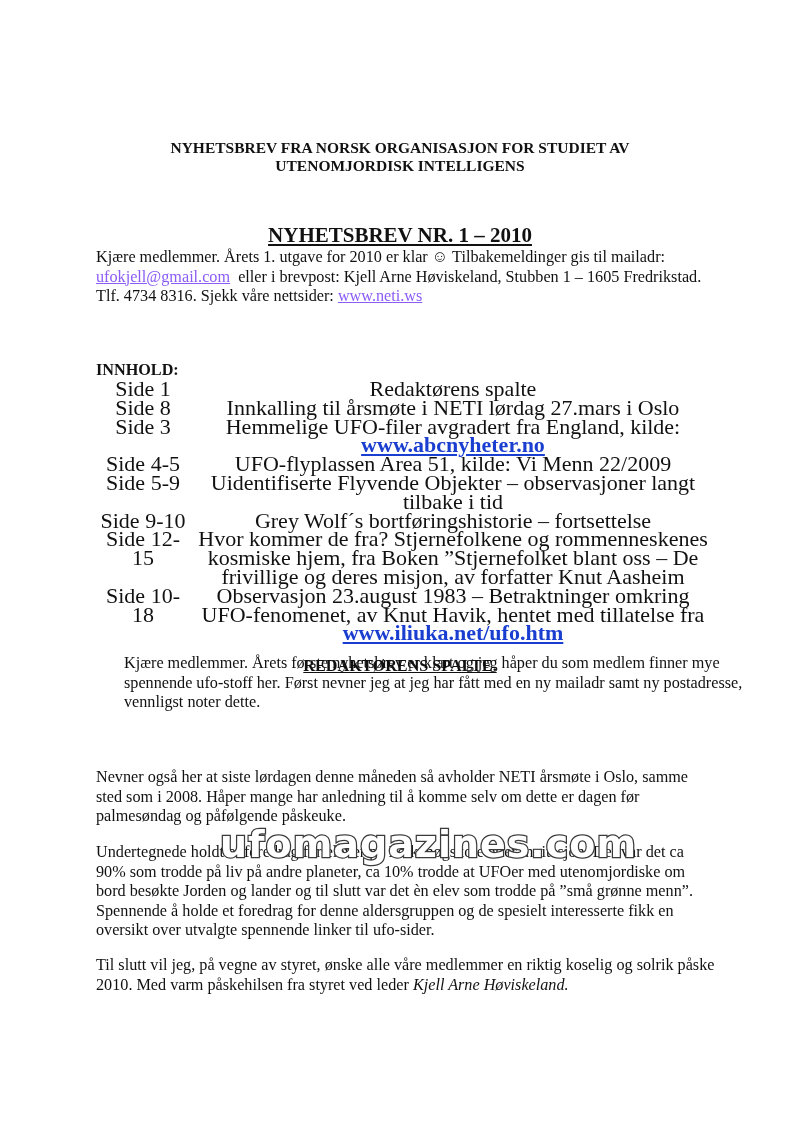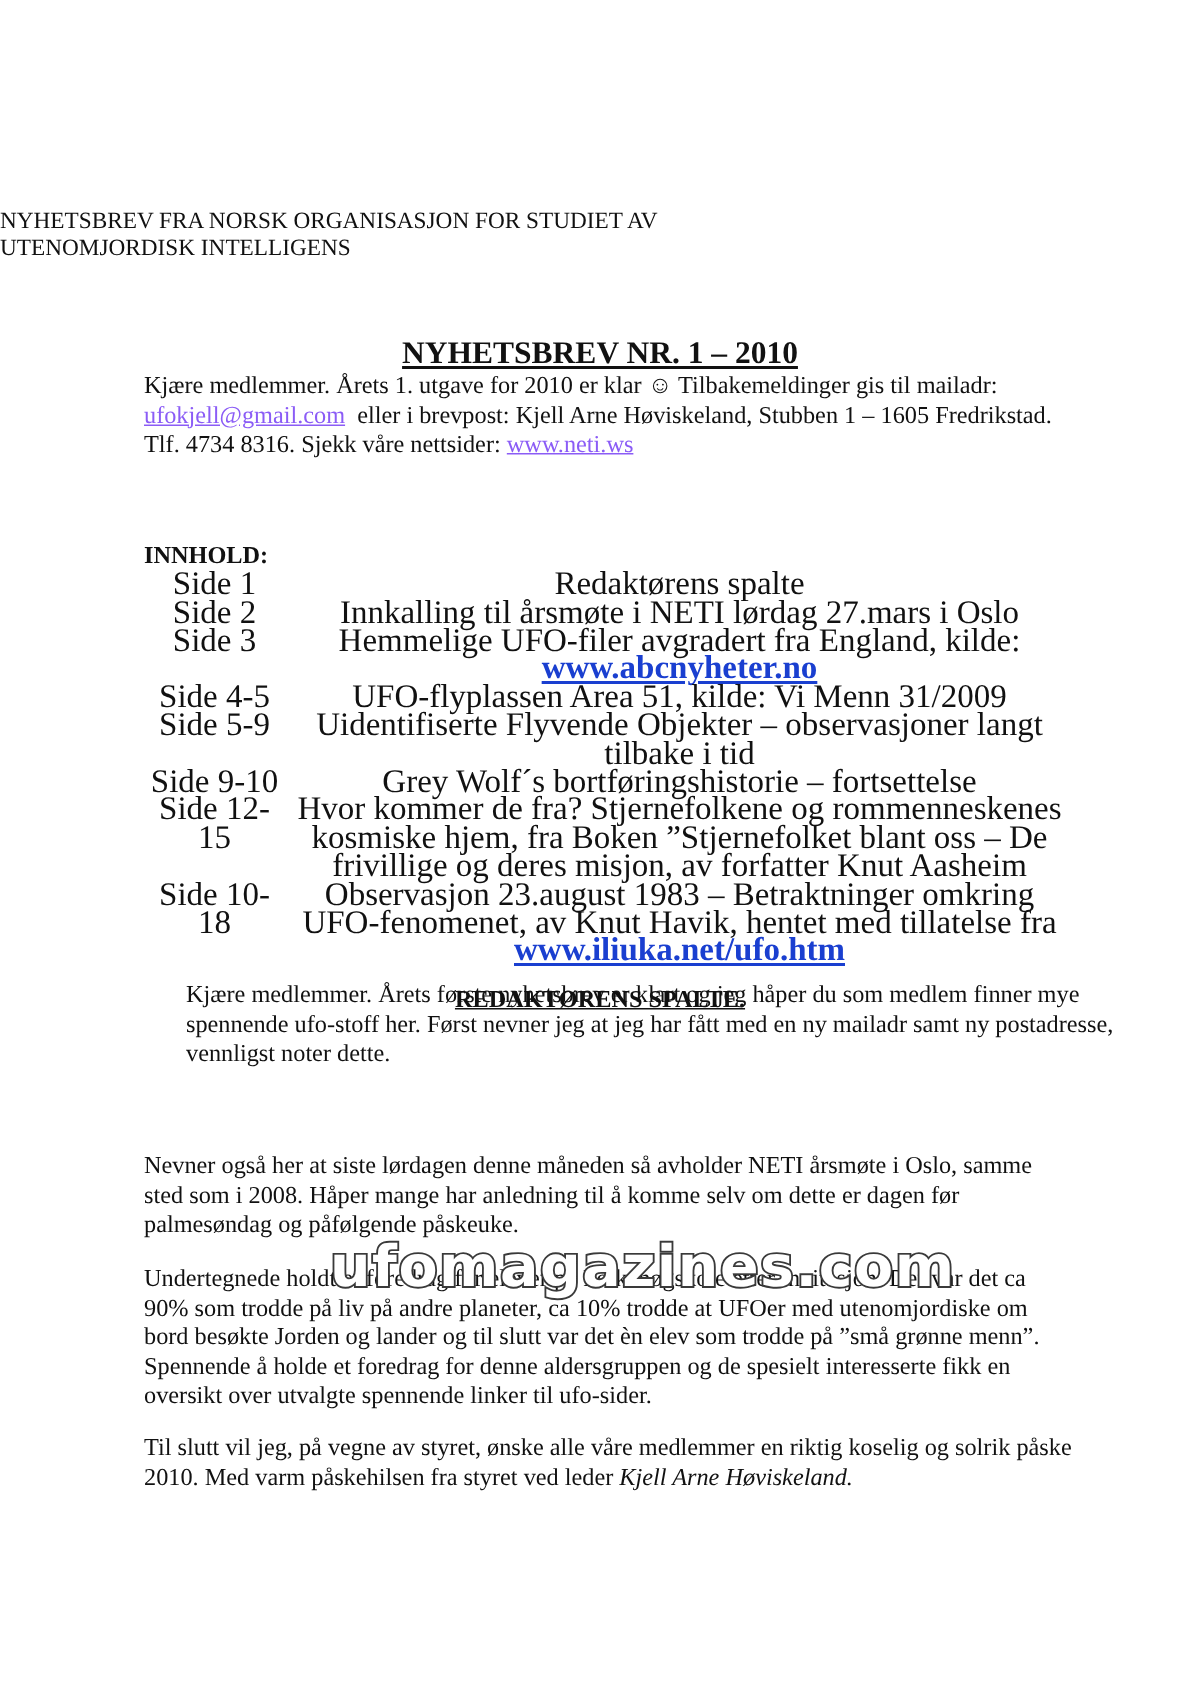--- a/index.html
+++ b/index.html
@@ -35,8 +35,9 @@
       position: absolute;
       top: 139px;
       left: 0; width: 800px;
+      text-align: center;
       font-size: 15.5px;
-      font-weight: normal;
+      font-weight: bold;
       line-height: 18px;
     }
     .issue-title {

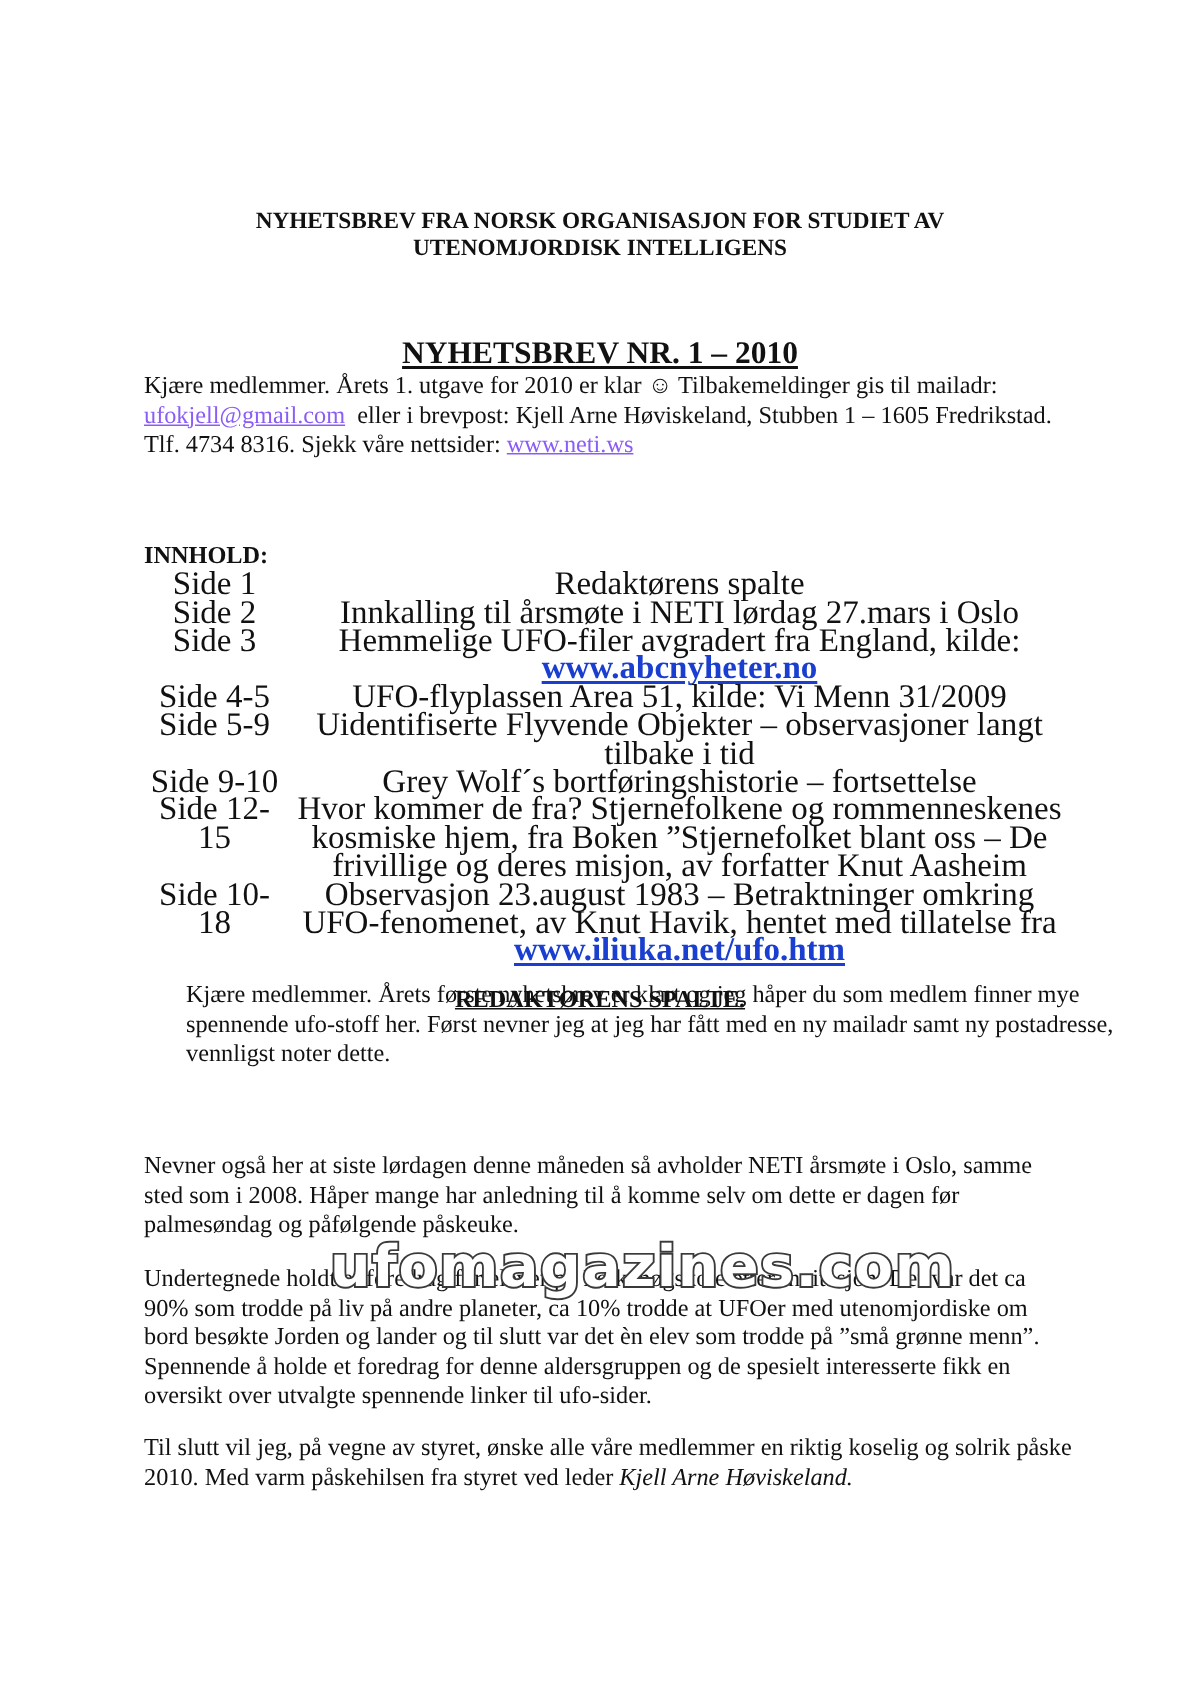--- a/index.html
+++ b/index.html
@@ -156,7 +156,7 @@
       <div class="toc-desc"><span>Redaktørens spalte</span></div>
     </div>
     <div class="toc-row">
-      <div class="toc-page">Side 2</div>
+      <div class="toc-page">Side 8</div>
       <div class="toc-desc"><span>Innkalling til årsmøte i NETI lørdag 27.mars i Oslo</span></div>
     </div>
     <div class="toc-row">

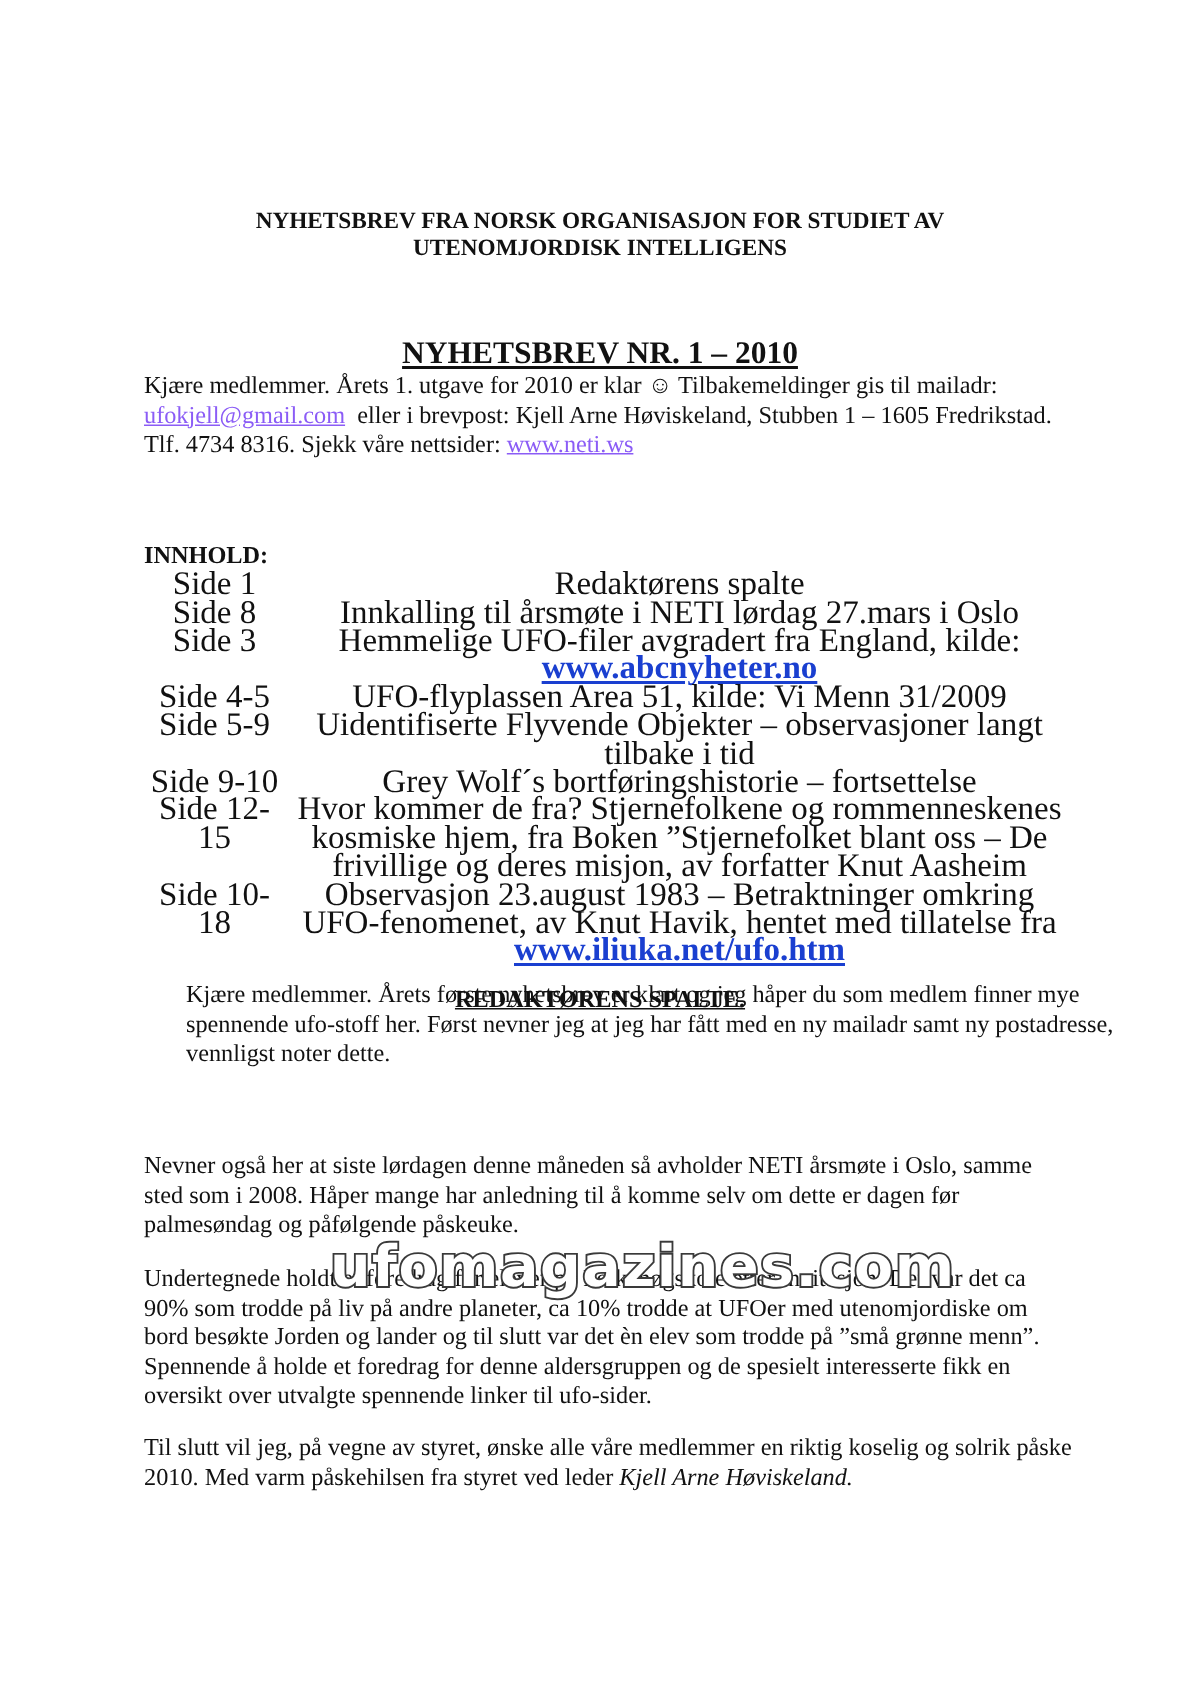--- a/index.html
+++ b/index.html
@@ -165,7 +165,7 @@
     </div>
     <div class="toc-row">
       <div class="toc-page">Side 4-5</div>
-      <div class="toc-desc"><span>UFO-flyplassen Area 51, kilde: Vi Menn 31/2009</span></div>
+      <div class="toc-desc"><span>UFO-flyplassen Area 51, kilde: Vi Menn 22/2009</span></div>
     </div>
     <div class="toc-row">
       <div class="toc-page">Side 5-9</div>

